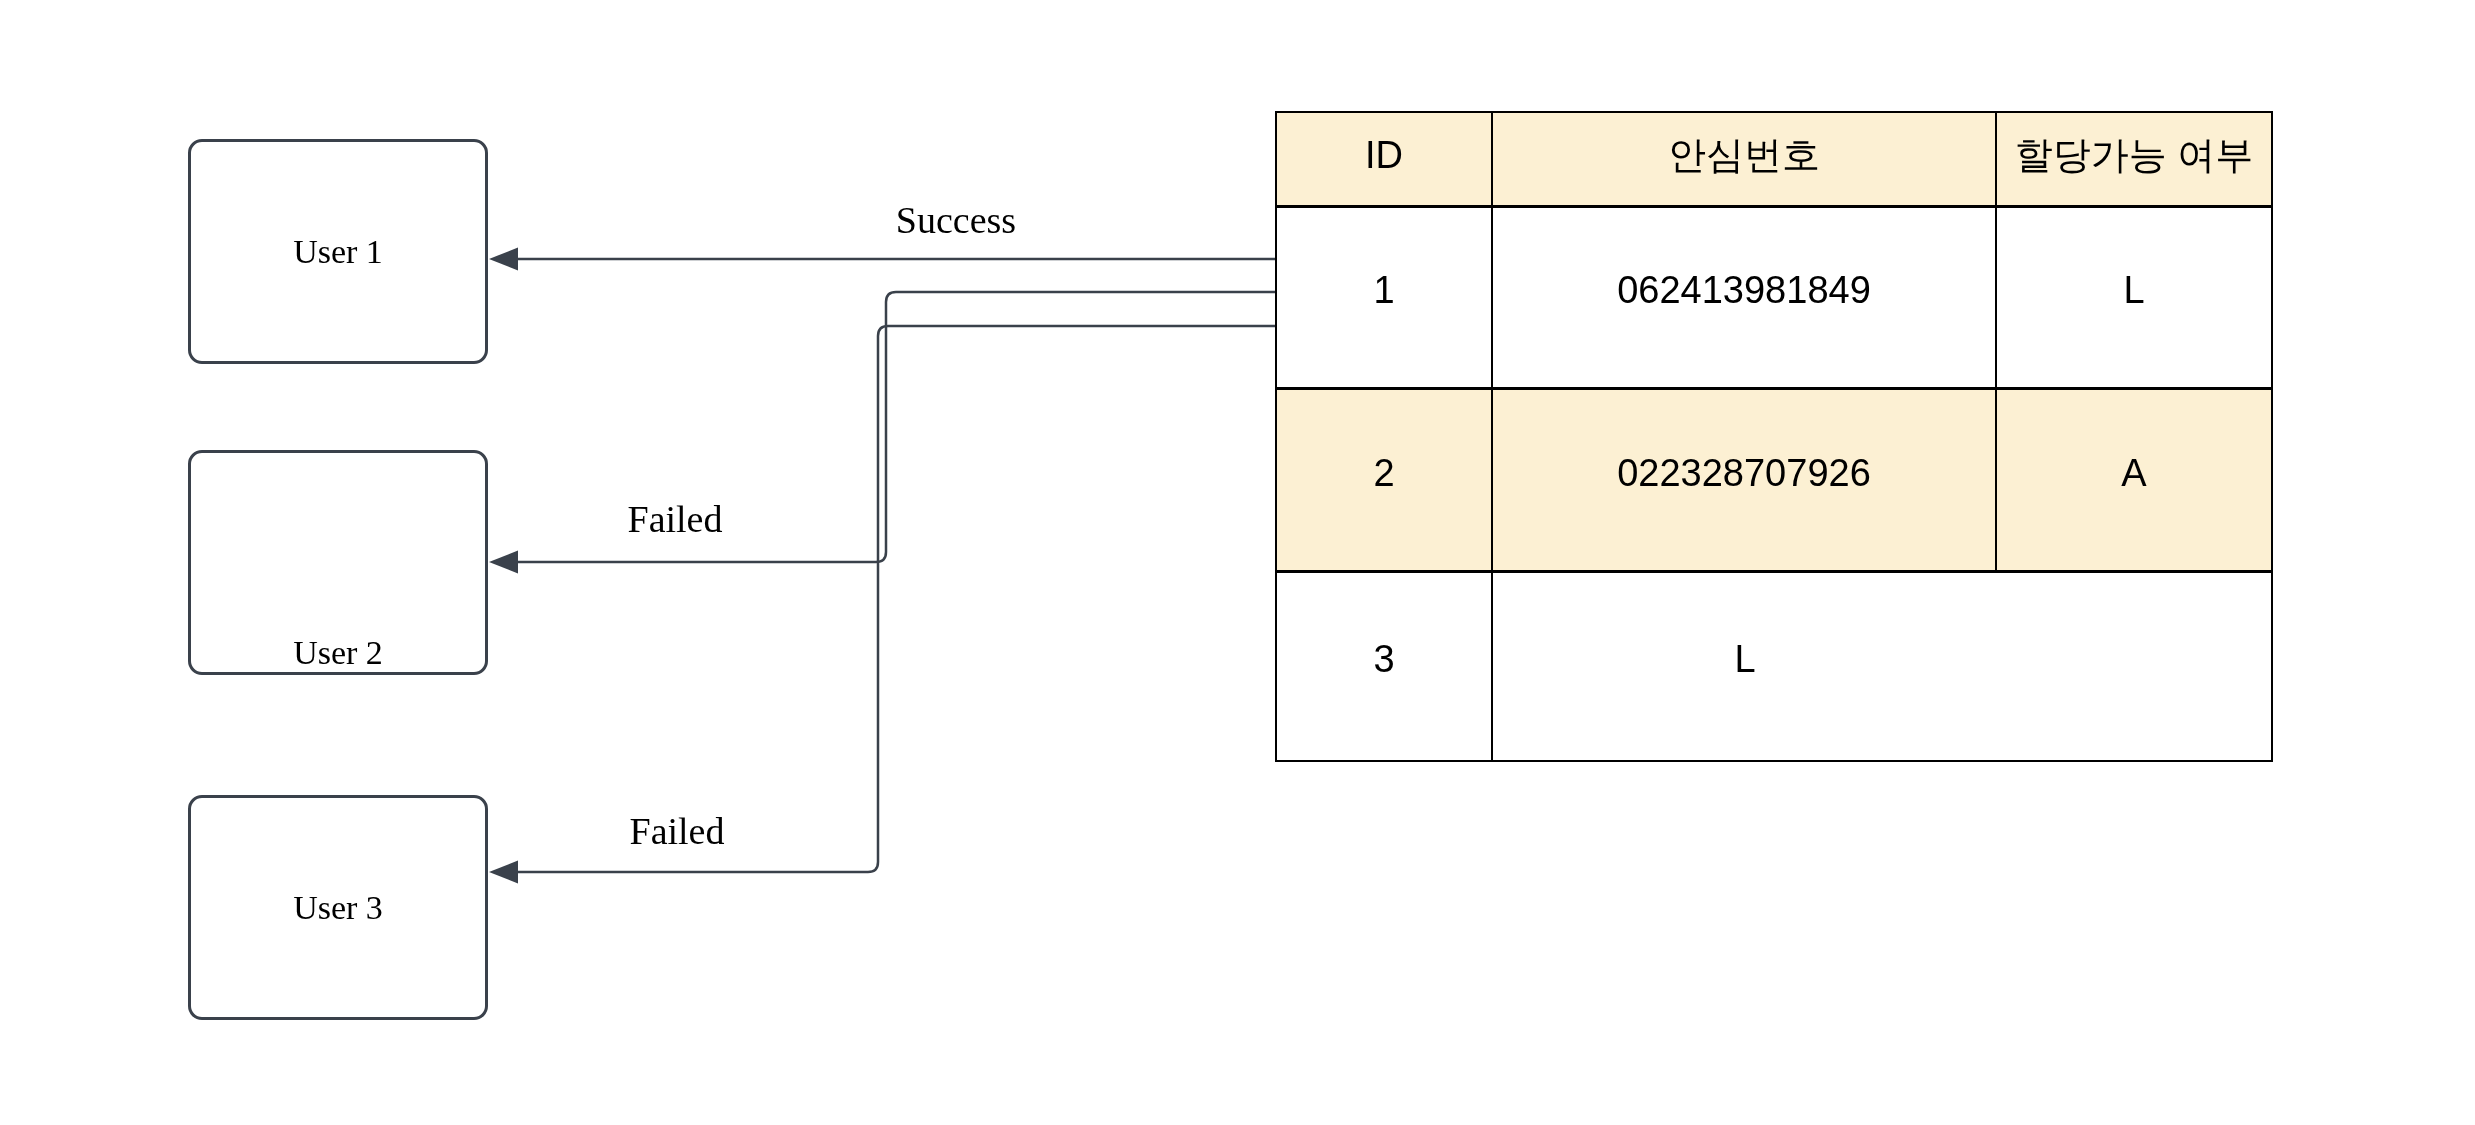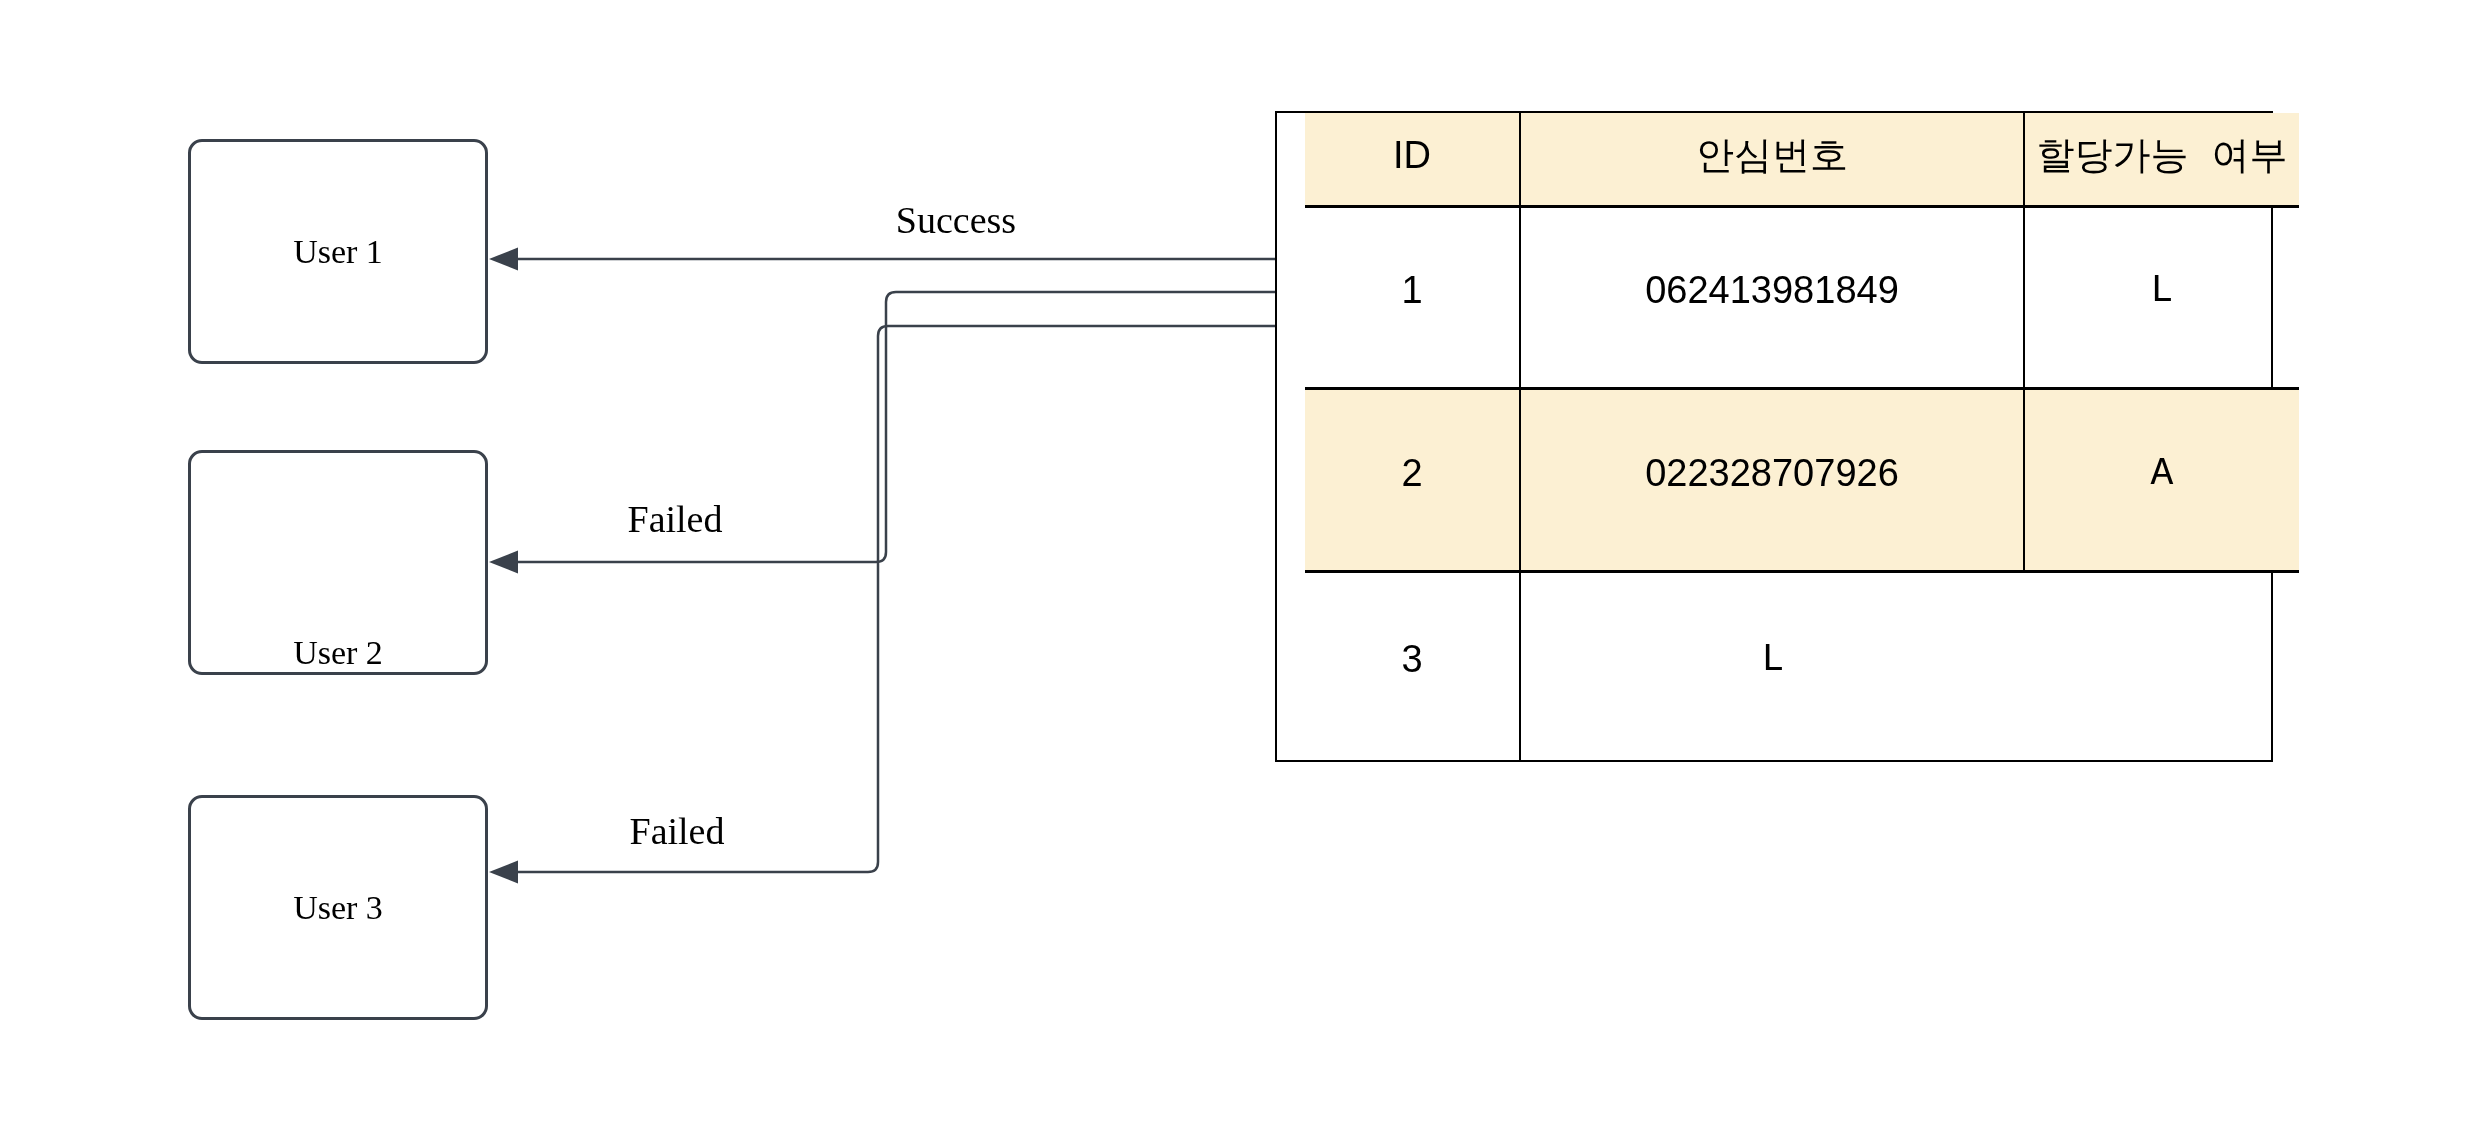--- a/index.html
+++ b/index.html
@@ -81,7 +81,6 @@
     grid-template-columns: 216px 504px 274px;
     grid-template-rows: 95px 182px 183px 187px;
     background: #ffffff;
-    padding-left: 28px;
   }
   .cell {
     box-sizing: border-box;

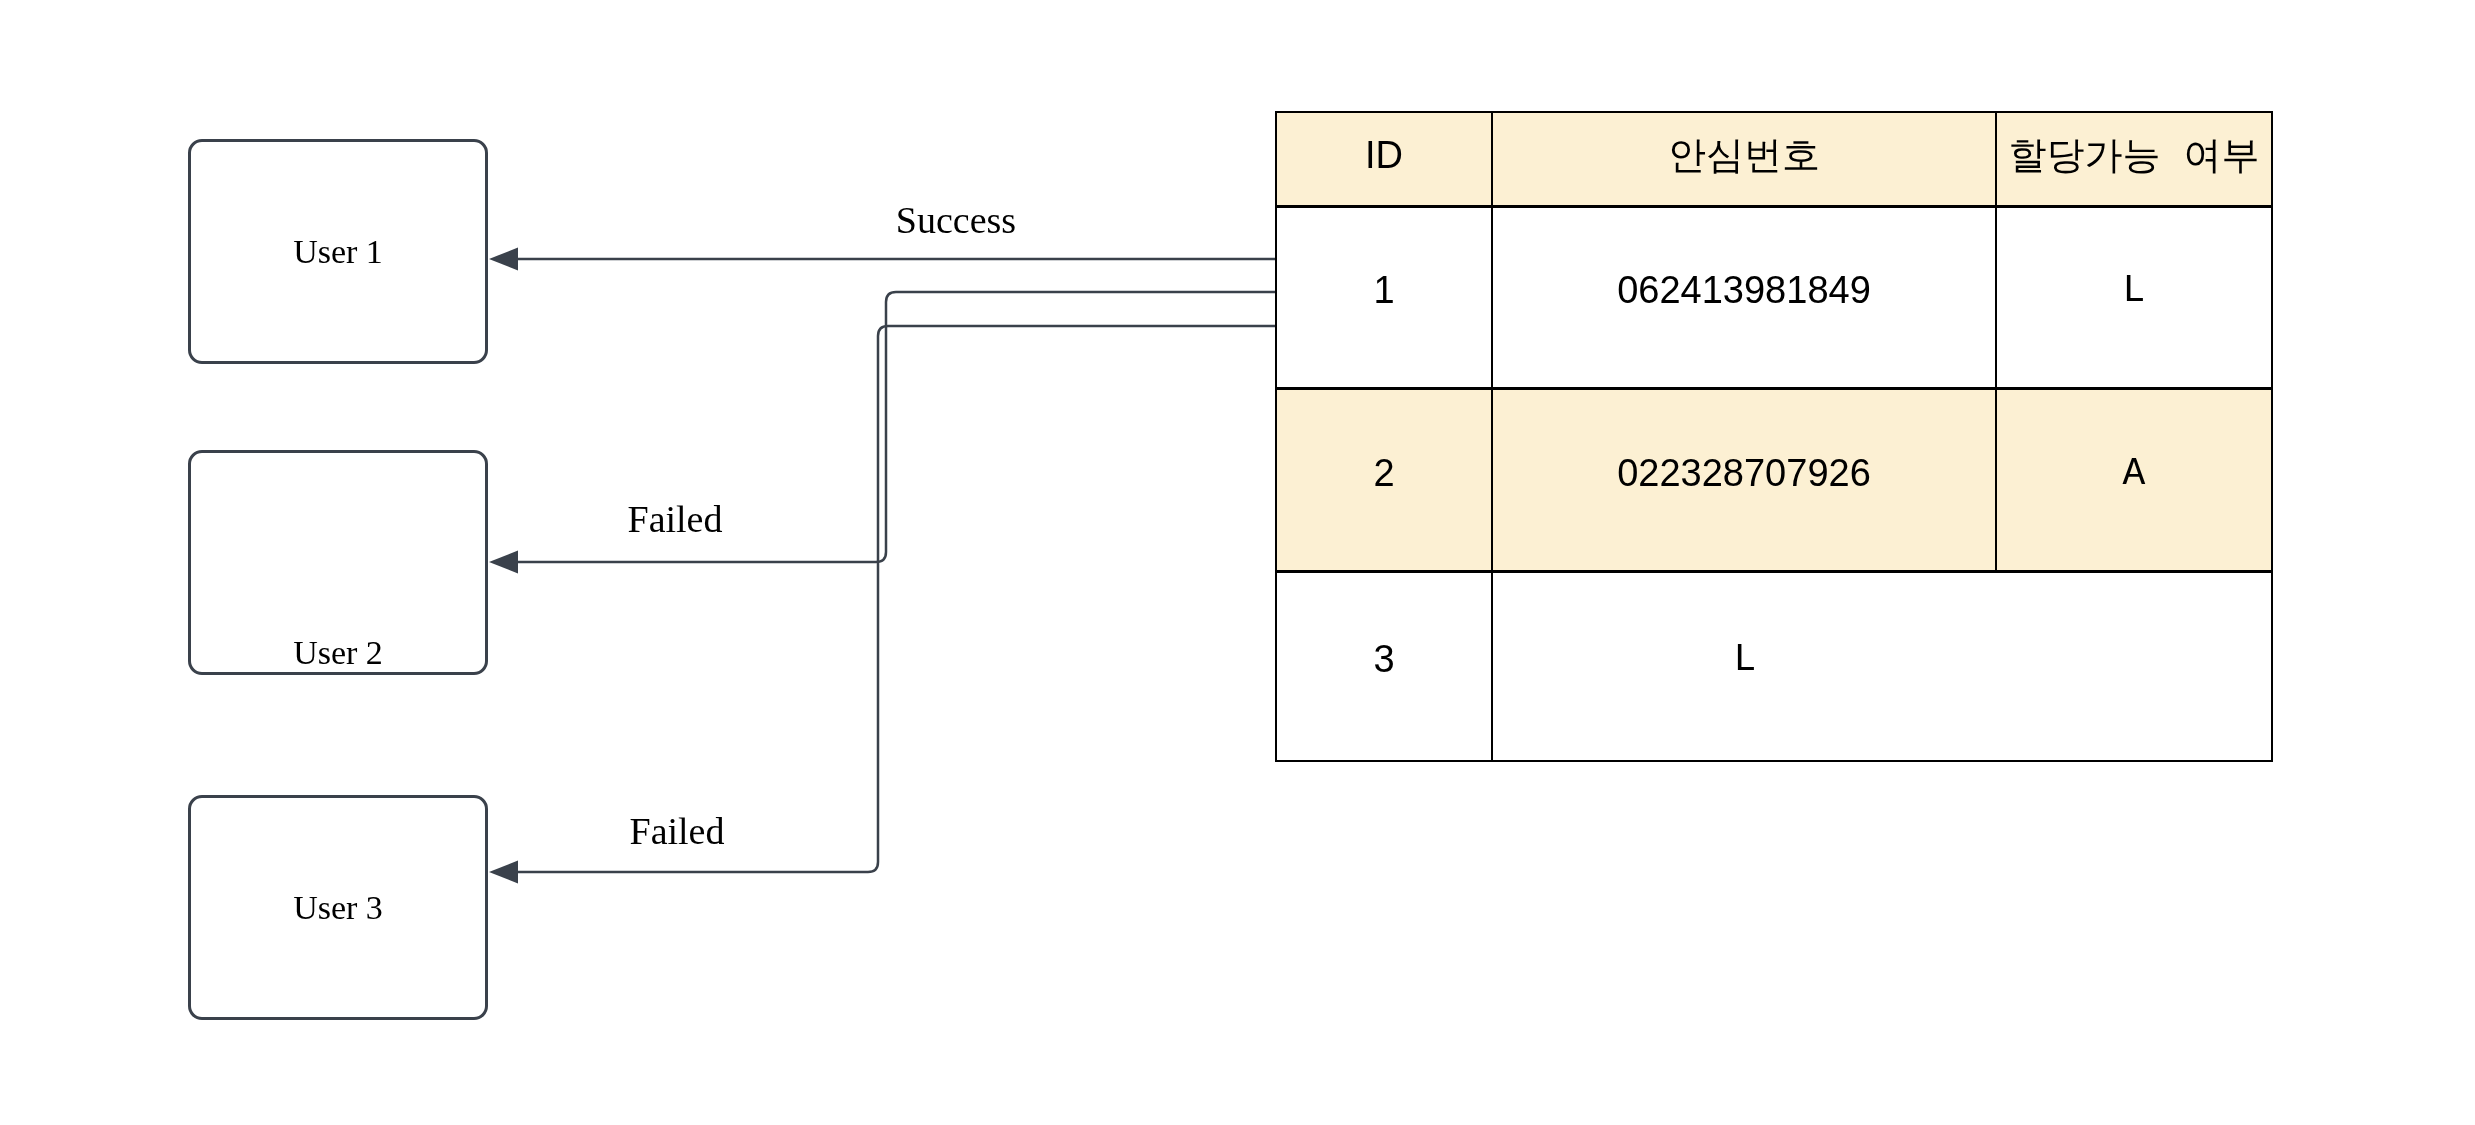--- a/index.html
+++ b/index.html
@@ -93,7 +93,7 @@
     border-bottom: 3px solid #000000;
     padding-bottom: 14px;
   }
-  .cell.last-col { border-right: none; font-family: Liberation Mono, monospace; }
+  .cell.last-col { border-right: none; }
   .cell.last-row { border-bottom: none; }
   .cell.header { padding-bottom: 8px; }
   .beige { background: #FCF0D3; }

